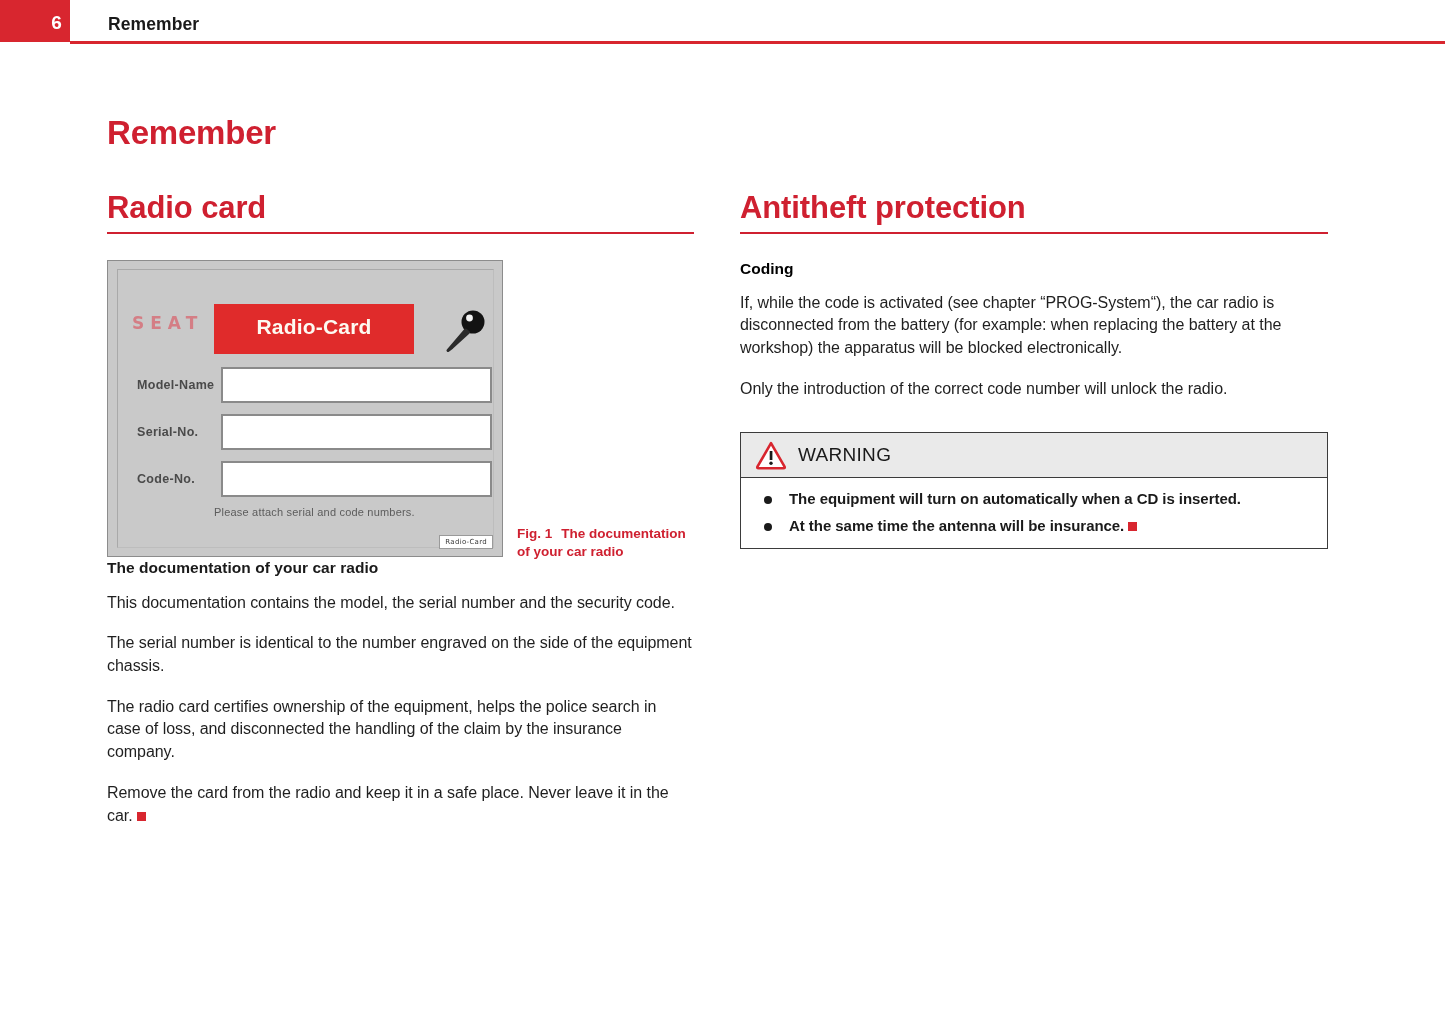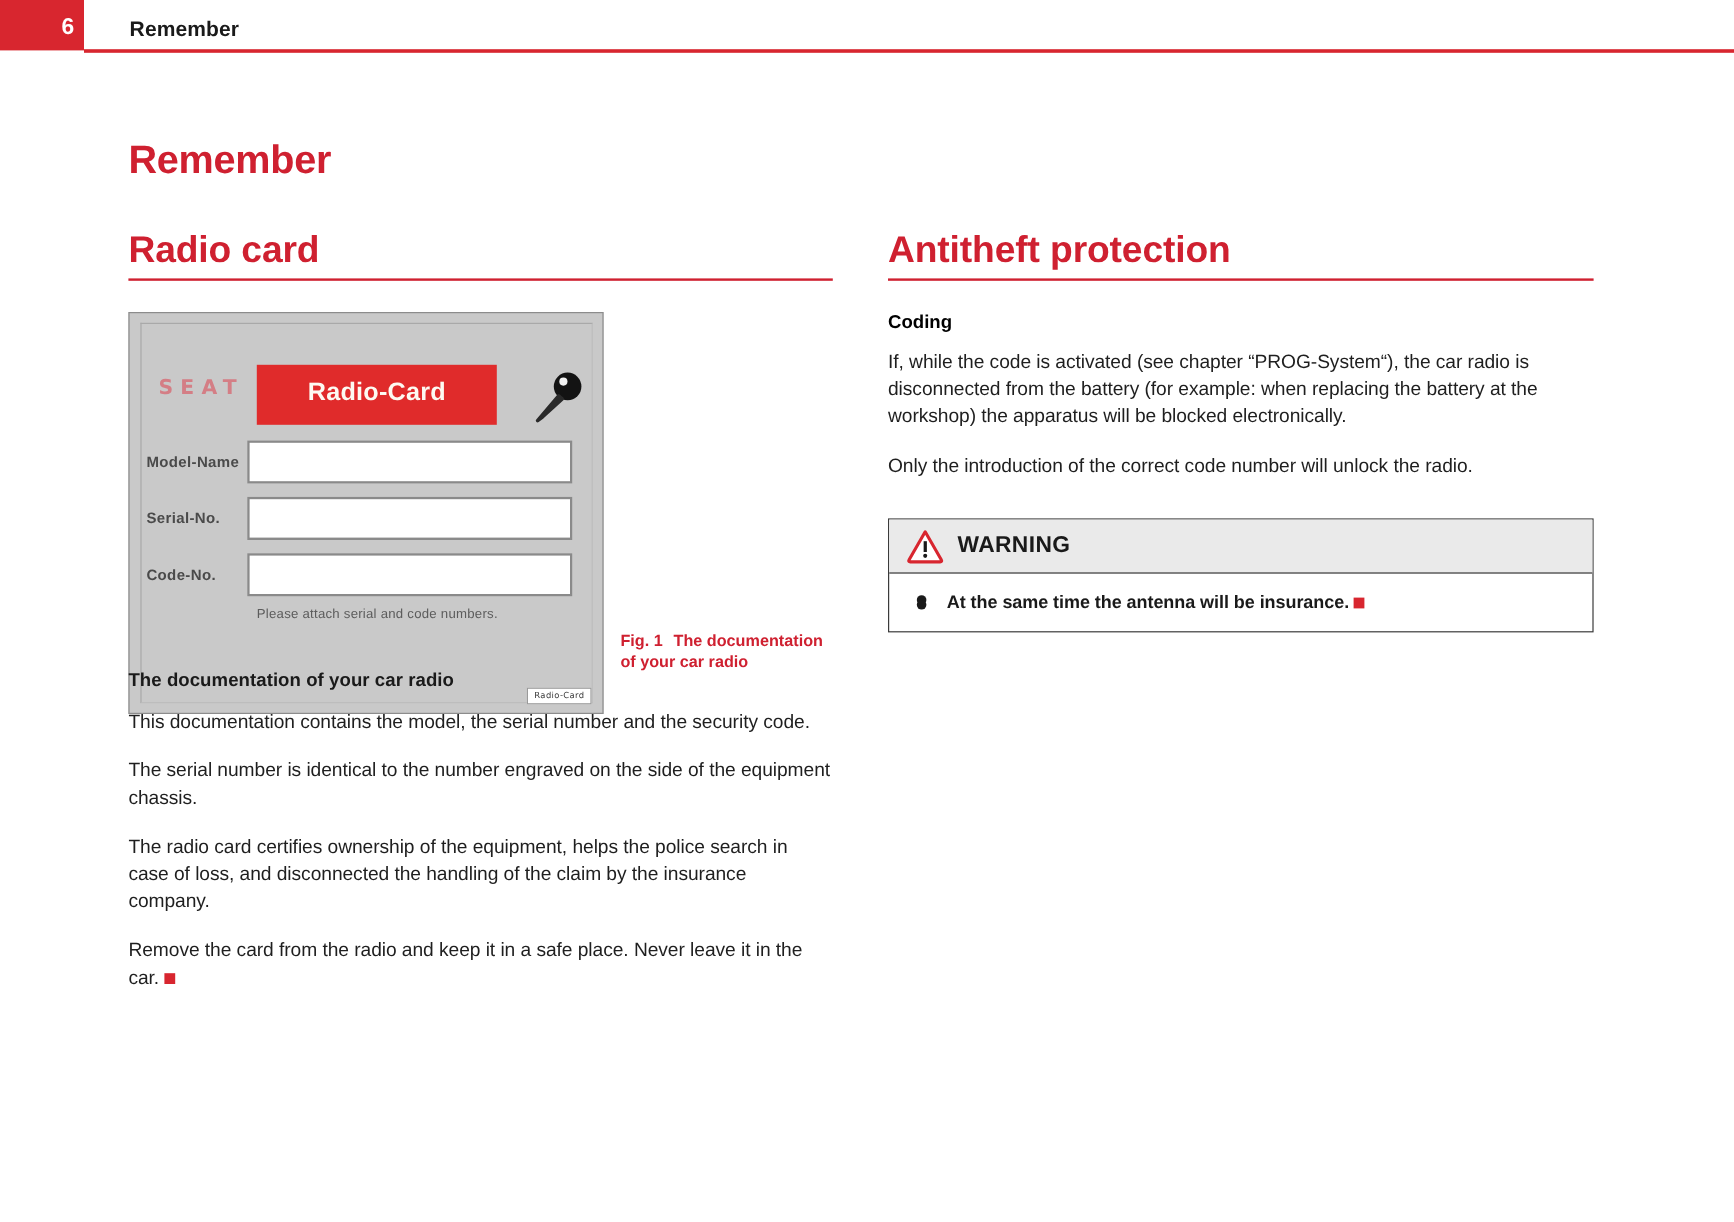--- a/index.html
+++ b/index.html
@@ -102,7 +102,7 @@
     position: absolute;
     left: 0; top: 0;
     width: 396px;
-    height: 335px;
+    height: 297px;
     background: #c9c9c9;
     border: 1.5px solid #8c8c8c;
     box-sizing: border-box;

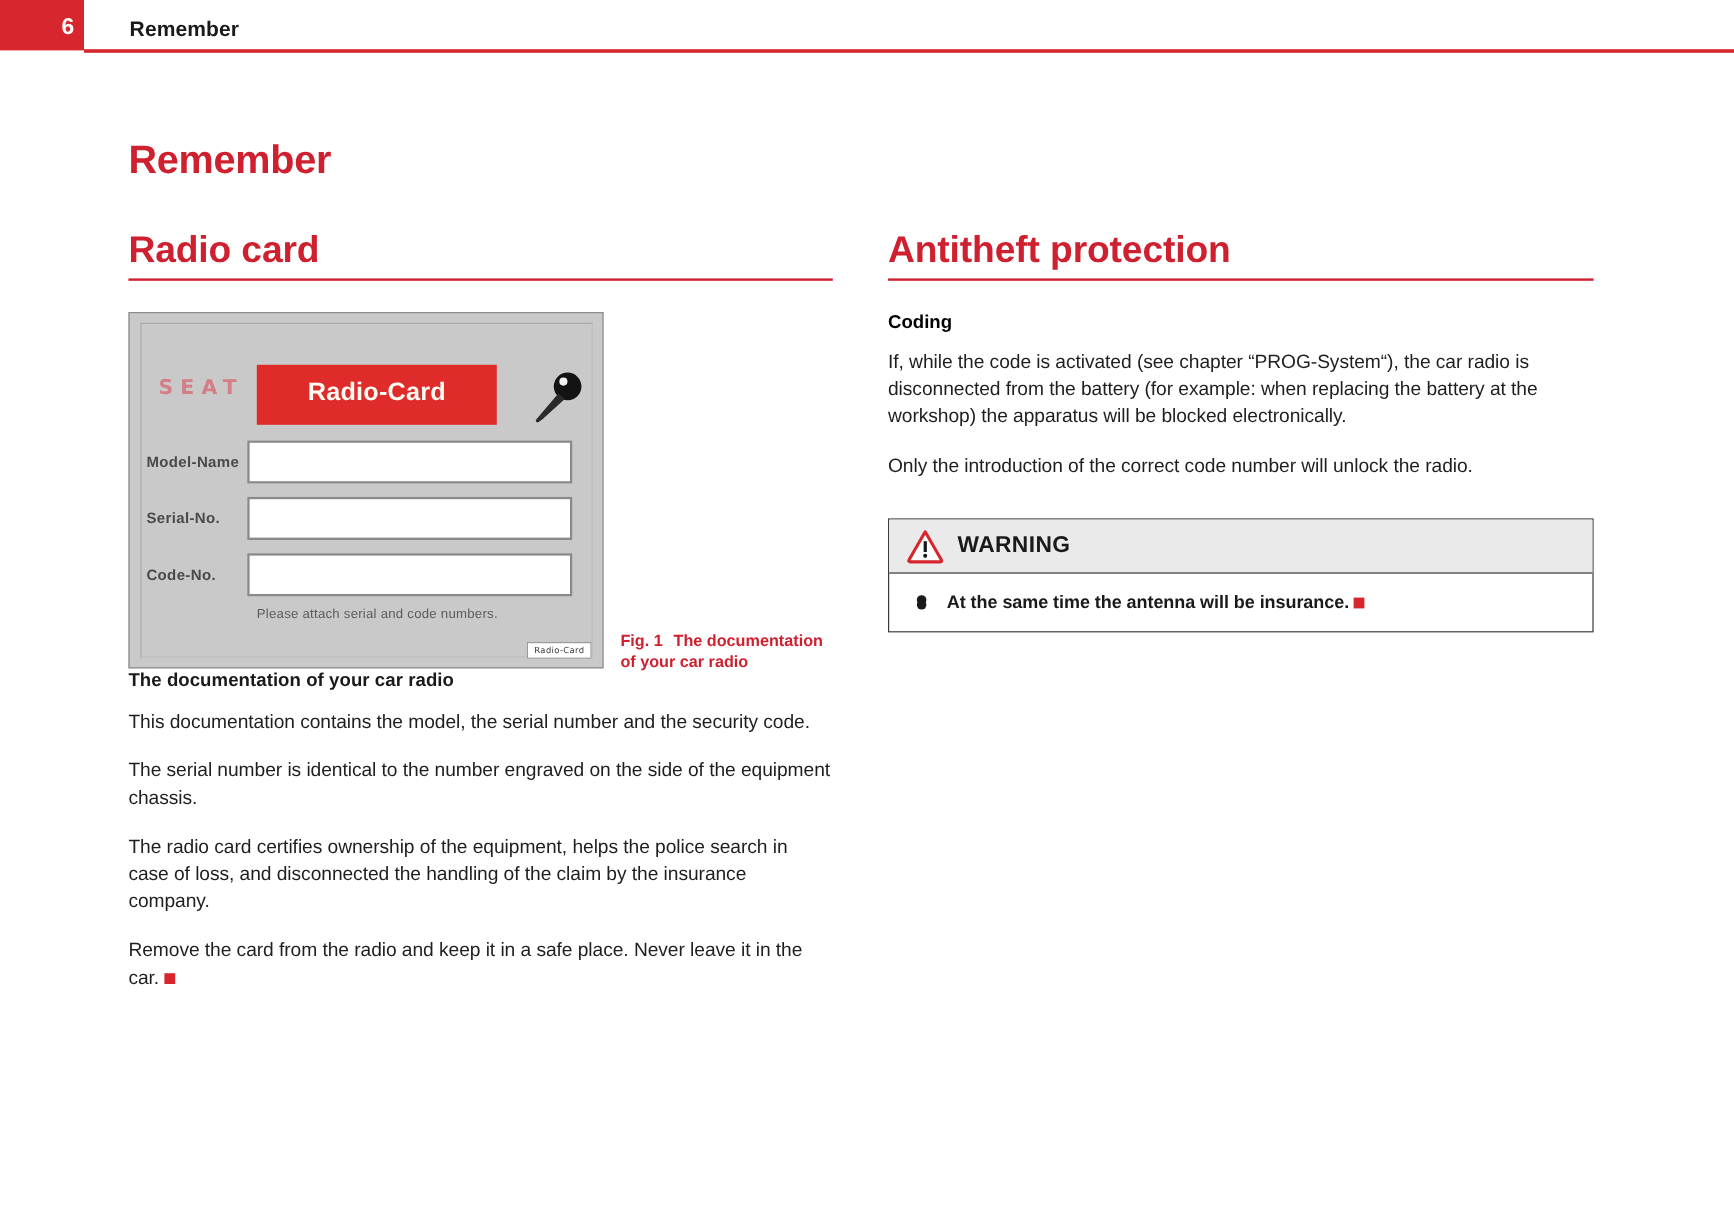--- a/index.html
+++ b/index.html
@@ -151,7 +151,7 @@
   }
   .card-row {
     position: absolute;
-    left: 14px;
+    left: 29px;
     width: 355px;
     height: 36px;
   }

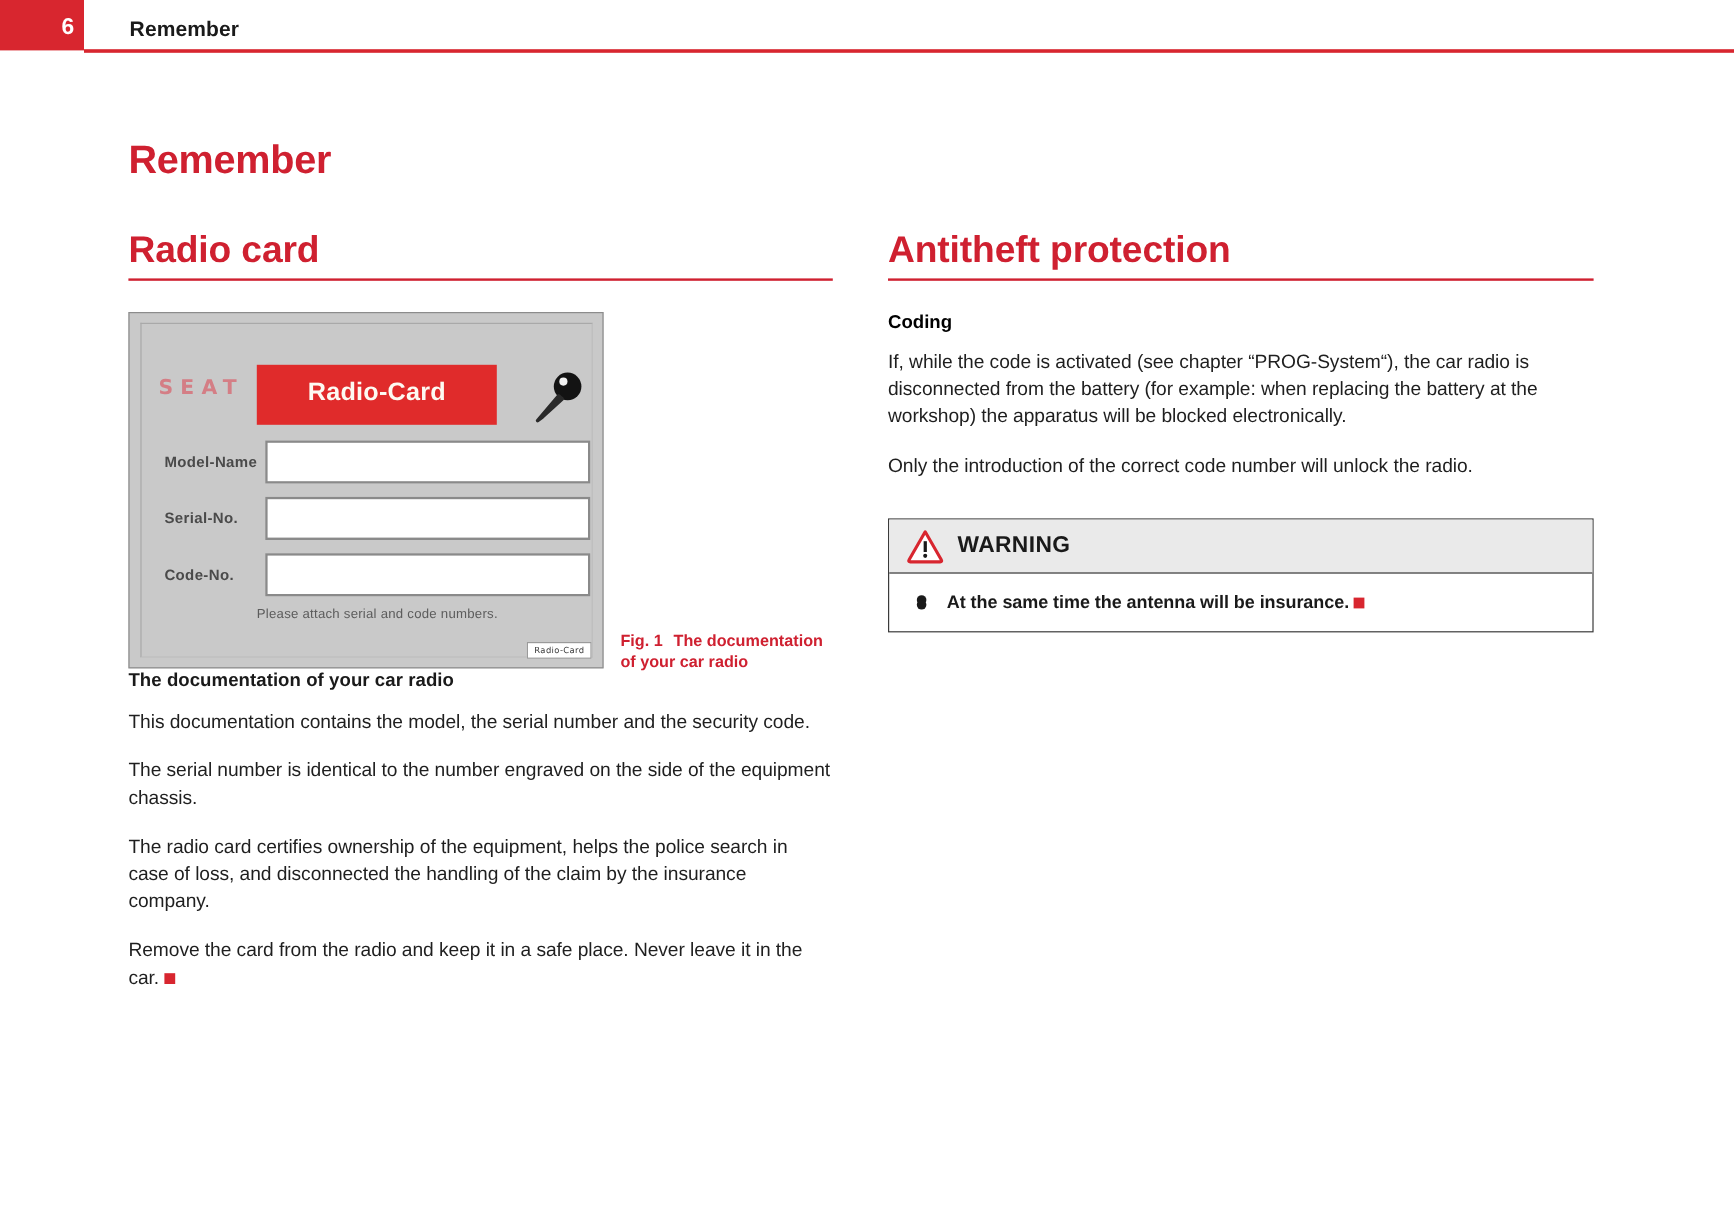--- a/index.html
+++ b/index.html
@@ -264,7 +264,7 @@
     position: absolute;
     left: 57px; top: 11px;
     font-size: 19px;
-    font-weight: bold;
+    font-weight: normal;
     color: #1a1a1a;
     letter-spacing: 0.3px;
   }

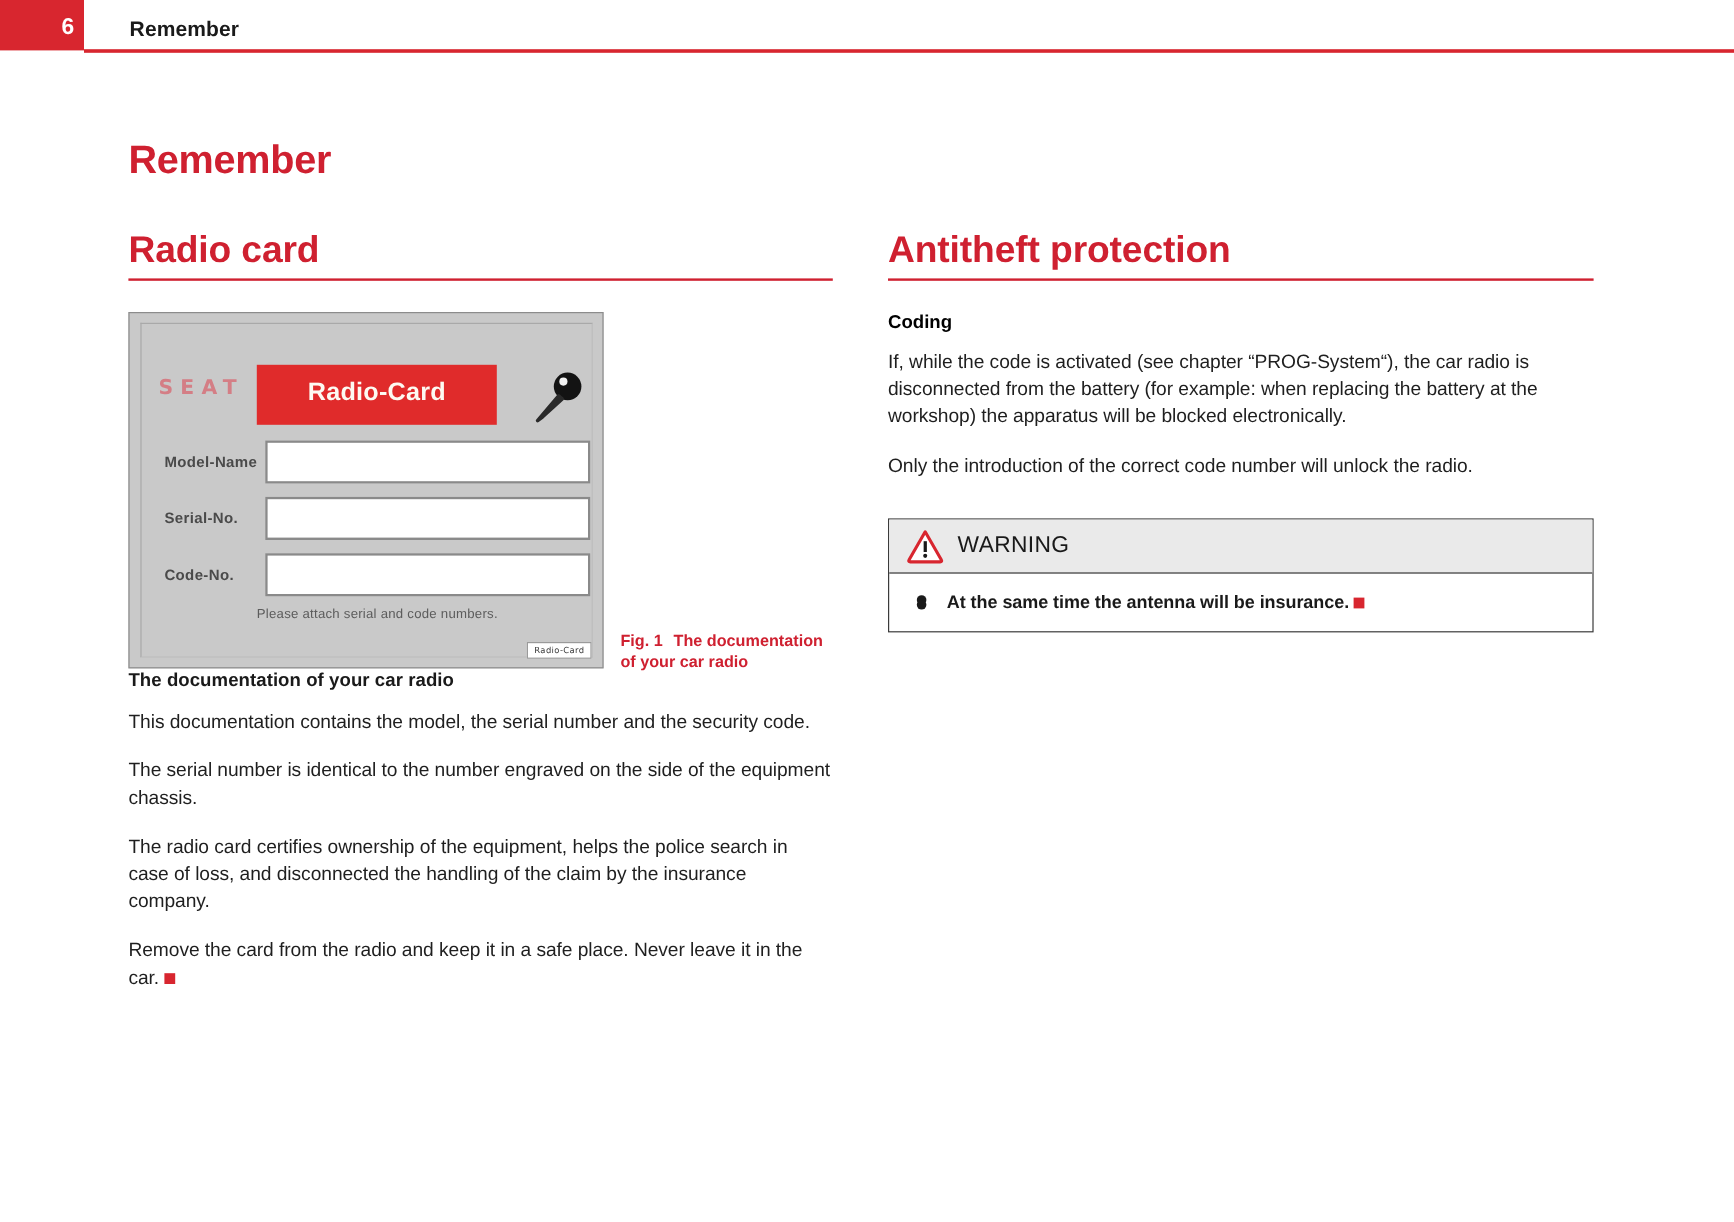--- a/index.html
+++ b/index.html
@@ -383,6 +383,7 @@
     <div class="warning-body">
       <div class="warn-item">
         <span class="warn-bullet"></span>
+        <span>The equipment will turn on automatically when a CD is inserted.</span>
       </div>
       <div class="warn-item">
         <span class="warn-bullet"></span>

